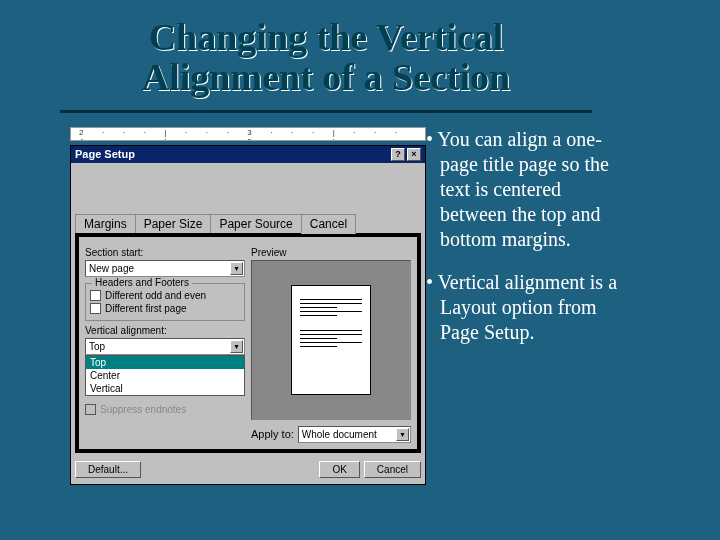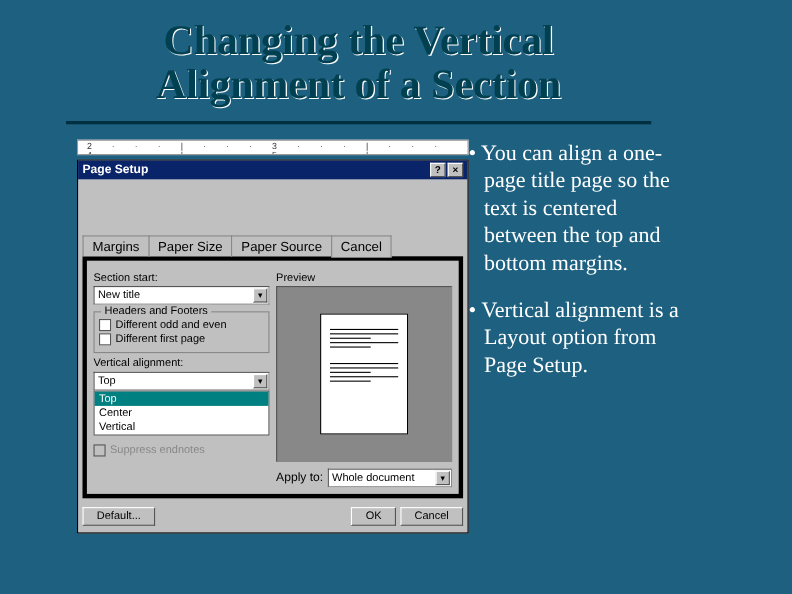--- a/index.html
+++ b/index.html
@@ -70,7 +70,7 @@
           <div class="col">
             <span class="lbl">Section start:</span>
             <div class="combo">
-              <span>New title</span>
+              <span>New page</span>
               <span class="arrow">▾</span>
             </div>
             <div class="group">

